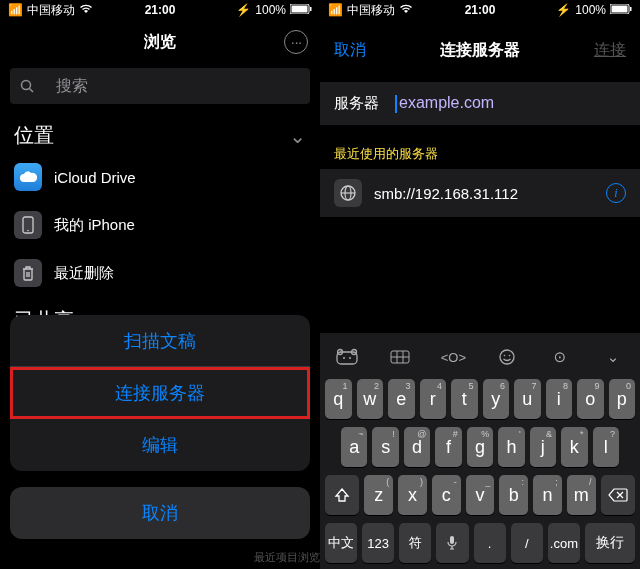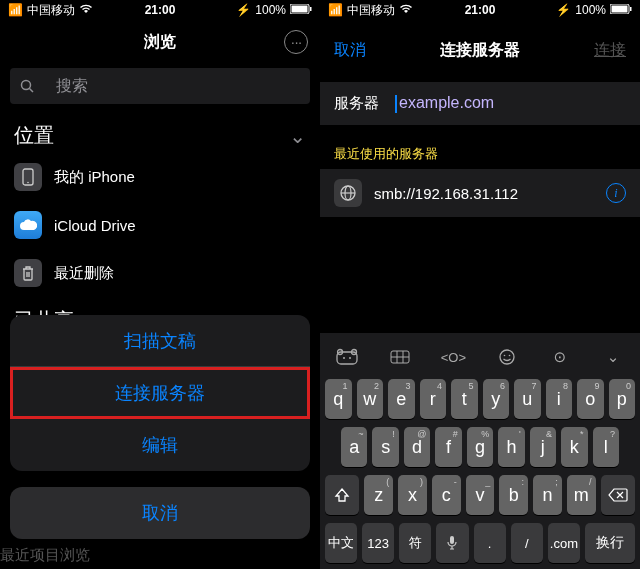--- a/index.html
+++ b/index.html
@@ -105,6 +105,14 @@
   </div>
   <div class="list">
     <div class="list-row">
+      <div class="row-icon icon-cloud">
+        <svg width="18" height="12" viewBox="0 0 18 12">
+            <path d="M5 11 A4 4 0 0 1 5 3 A4 4 0 0 1 12 2 A3 3 0 0 1 15 11 Z" fill="#fff"></path>
+          </svg>
+      </div>
+      <span>iCloud Drive</span>
+    </div>
+    <div class="list-row">
       <div class="row-icon icon-phone">
         <svg width="12" height="18" viewBox="0 0 12 18">
             <rect x="1" y="1" width="10" height="16" rx="2" fill="none" stroke="#ccc" stroke-width="1.3"></rect>
@@ -112,14 +120,6 @@
           </svg>
       </div>
       <span>我的 iPhone</span>
-    </div>
-    <div class="list-row">
-      <div class="row-icon icon-cloud">
-        <svg width="18" height="12" viewBox="0 0 18 12">
-            <path d="M5 11 A4 4 0 0 1 5 3 A4 4 0 0 1 12 2 A3 3 0 0 1 15 11 Z" fill="#fff"></path>
-          </svg>
-      </div>
-      <span>iCloud Drive</span>
     </div>
     <div class="list-row">
       <div class="row-icon icon-trash">

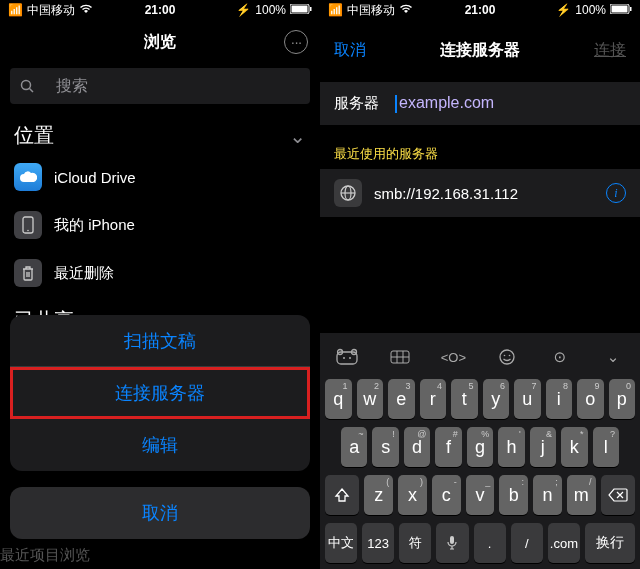--- a/index.html
+++ b/index.html
@@ -29,7 +29,7 @@
 .sheet-btn:last-child { border-bottom:none; }
 .sheet-btn.highlight { outline:3px solid #d82020; outline-offset:-3px; }
 .sheet-cancel { background:#2c2c2e; border-radius:12px; height:52px; display:flex; align-items:center; justify-content:center; color:#0a84ff; font-size:18px; font-weight:500; }
-.tab-labels { position:absolute; bottom:4px; left:0; right:0; display:flex; justify-content:flex-start; font-size:15px; color:#555; }
+.tab-labels { position:absolute; bottom:4px; left:0; right:0; display:flex; justify-content:flex-end; font-size:11px; color:#555; }
 
 
 .nav2 { height:44px; display:flex; align-items:center; justify-content:space-between; padding:0 14px; margin-top:8px; }

